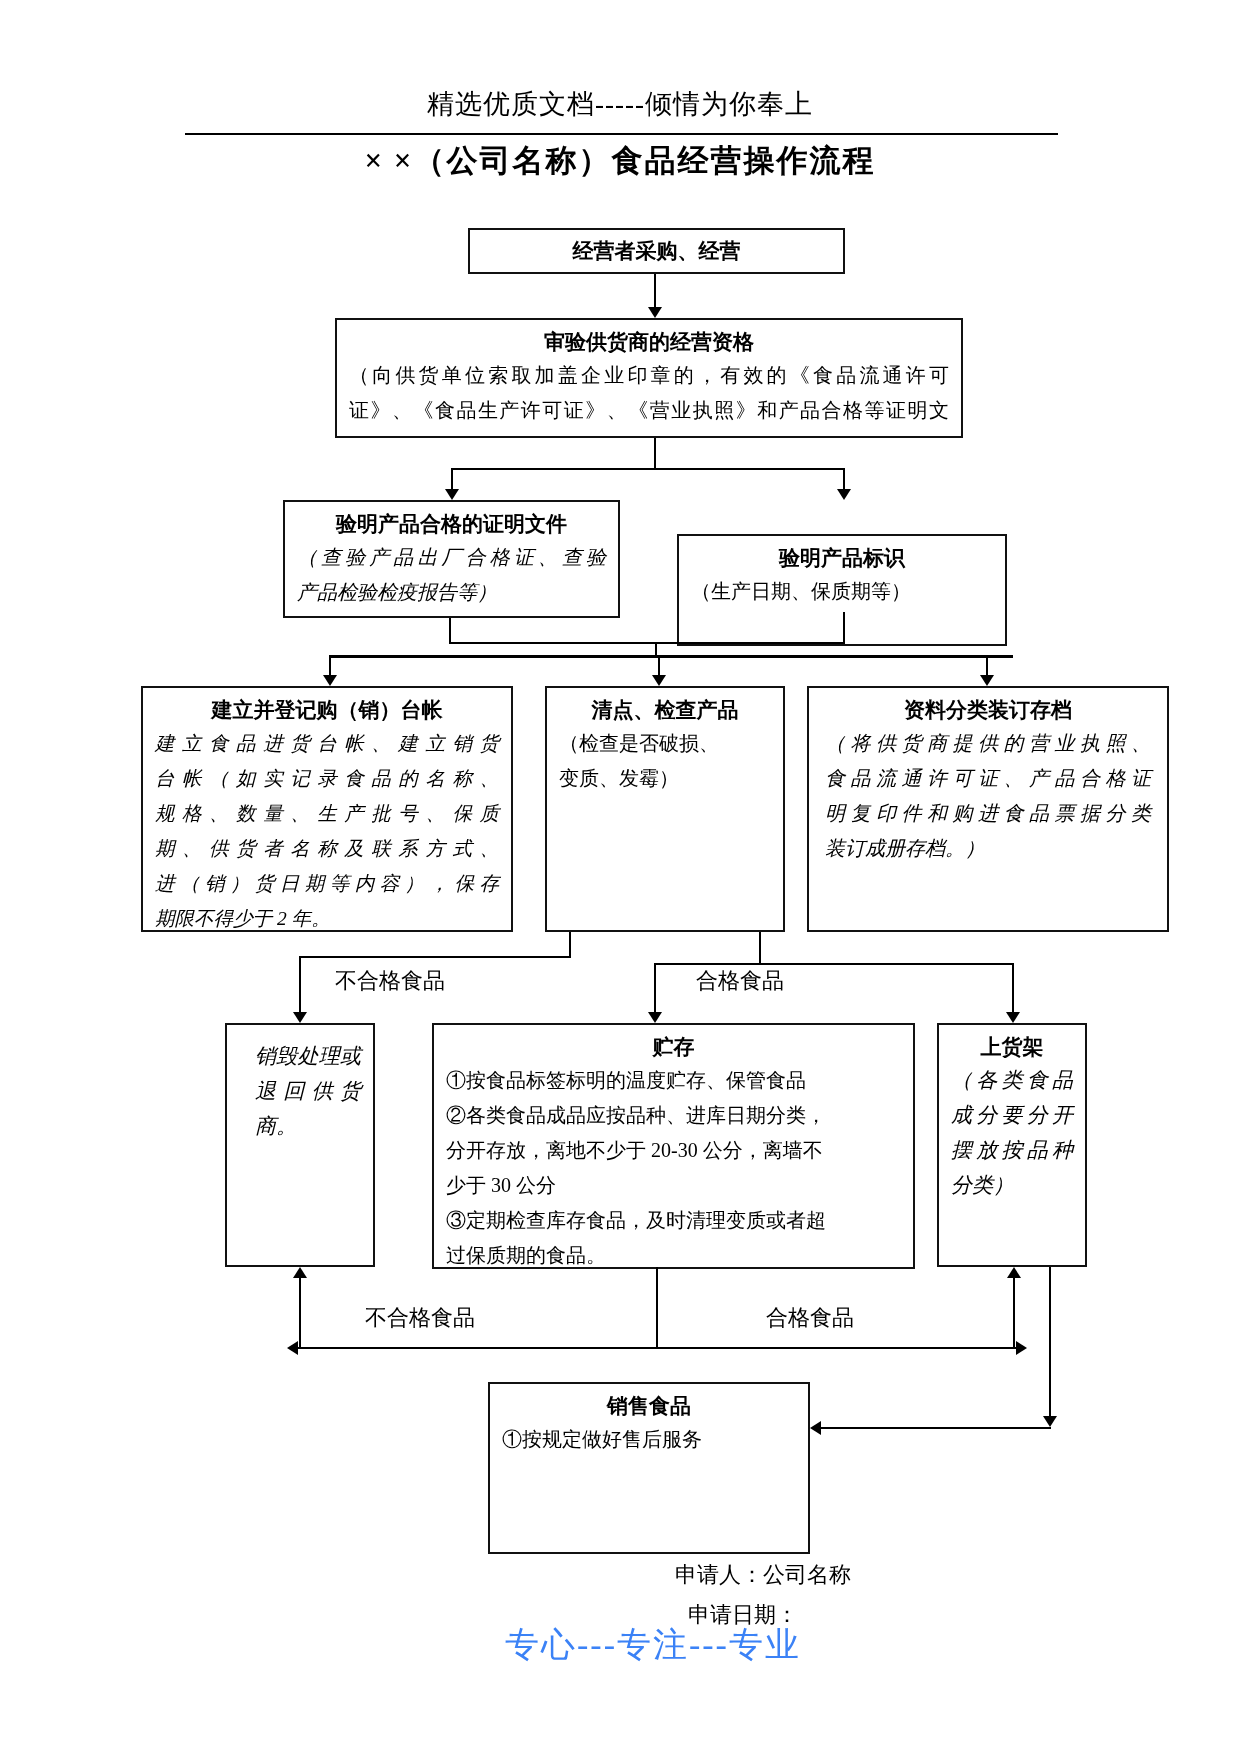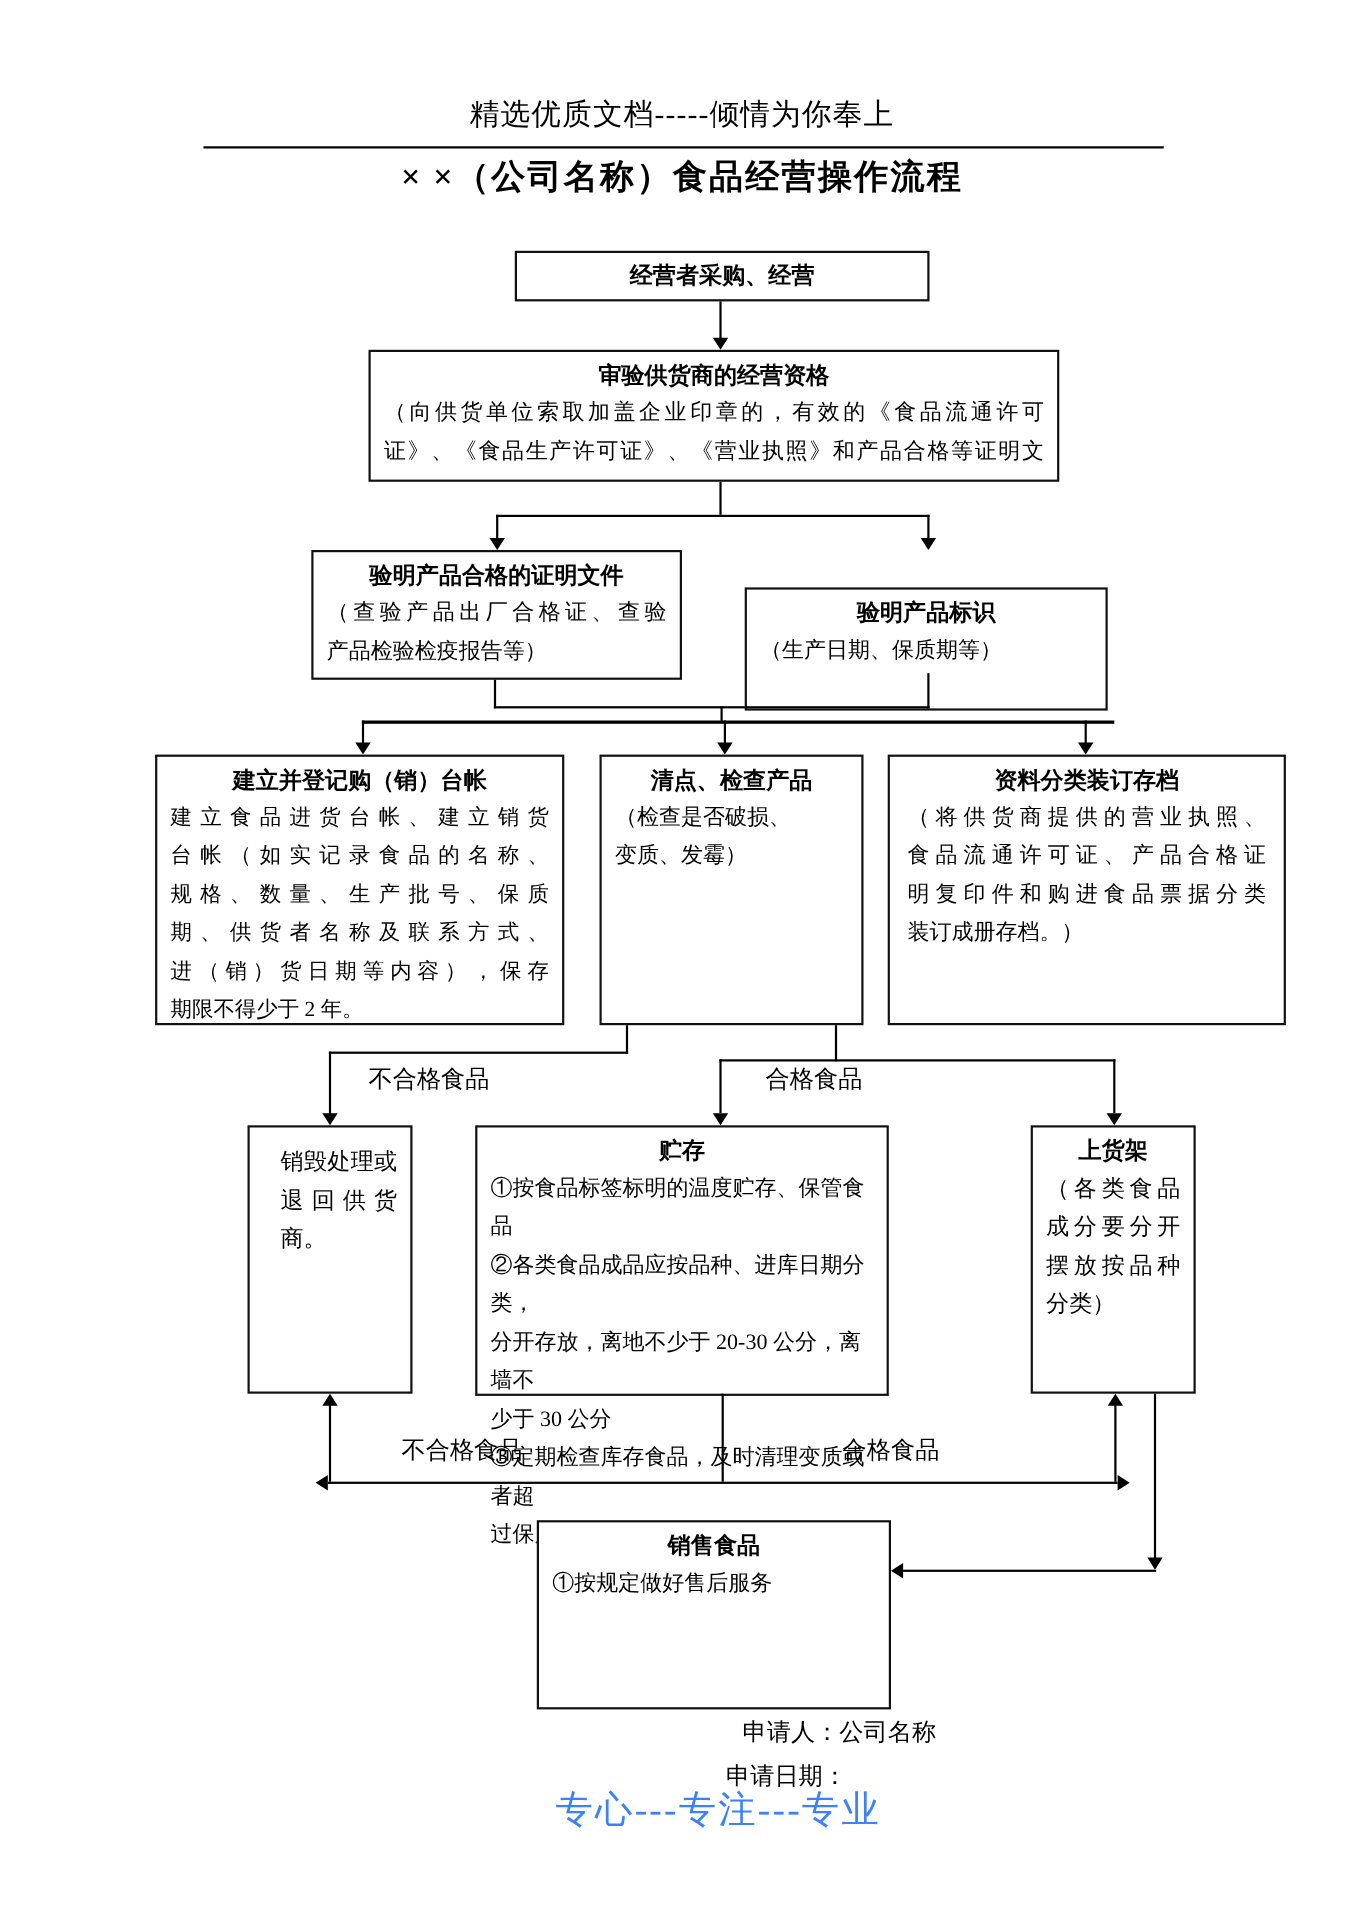--- a/index.html
+++ b/index.html
@@ -14,7 +14,7 @@
   .bb{font-family:"Liberation Serif",serif;font-size:20px;padding:1px 12px 0 12px;}
   .bl{line-height:35px;white-space:nowrap;}
   .wrapok .bl{white-space:normal;}
-  .just .bl{text-align:justify;text-align-last:justify;white-space:normal;}
+  .just .bl{text-align:justify;text-align-last:justify;white-space:normal;font-style:italic;}
   .just .bl:last-child{text-align:left;text-align-last:left;}
   .justall .bl{text-align:justify;text-align-last:justify;white-space:normal;}
   .ln{position:absolute;background:#000;}

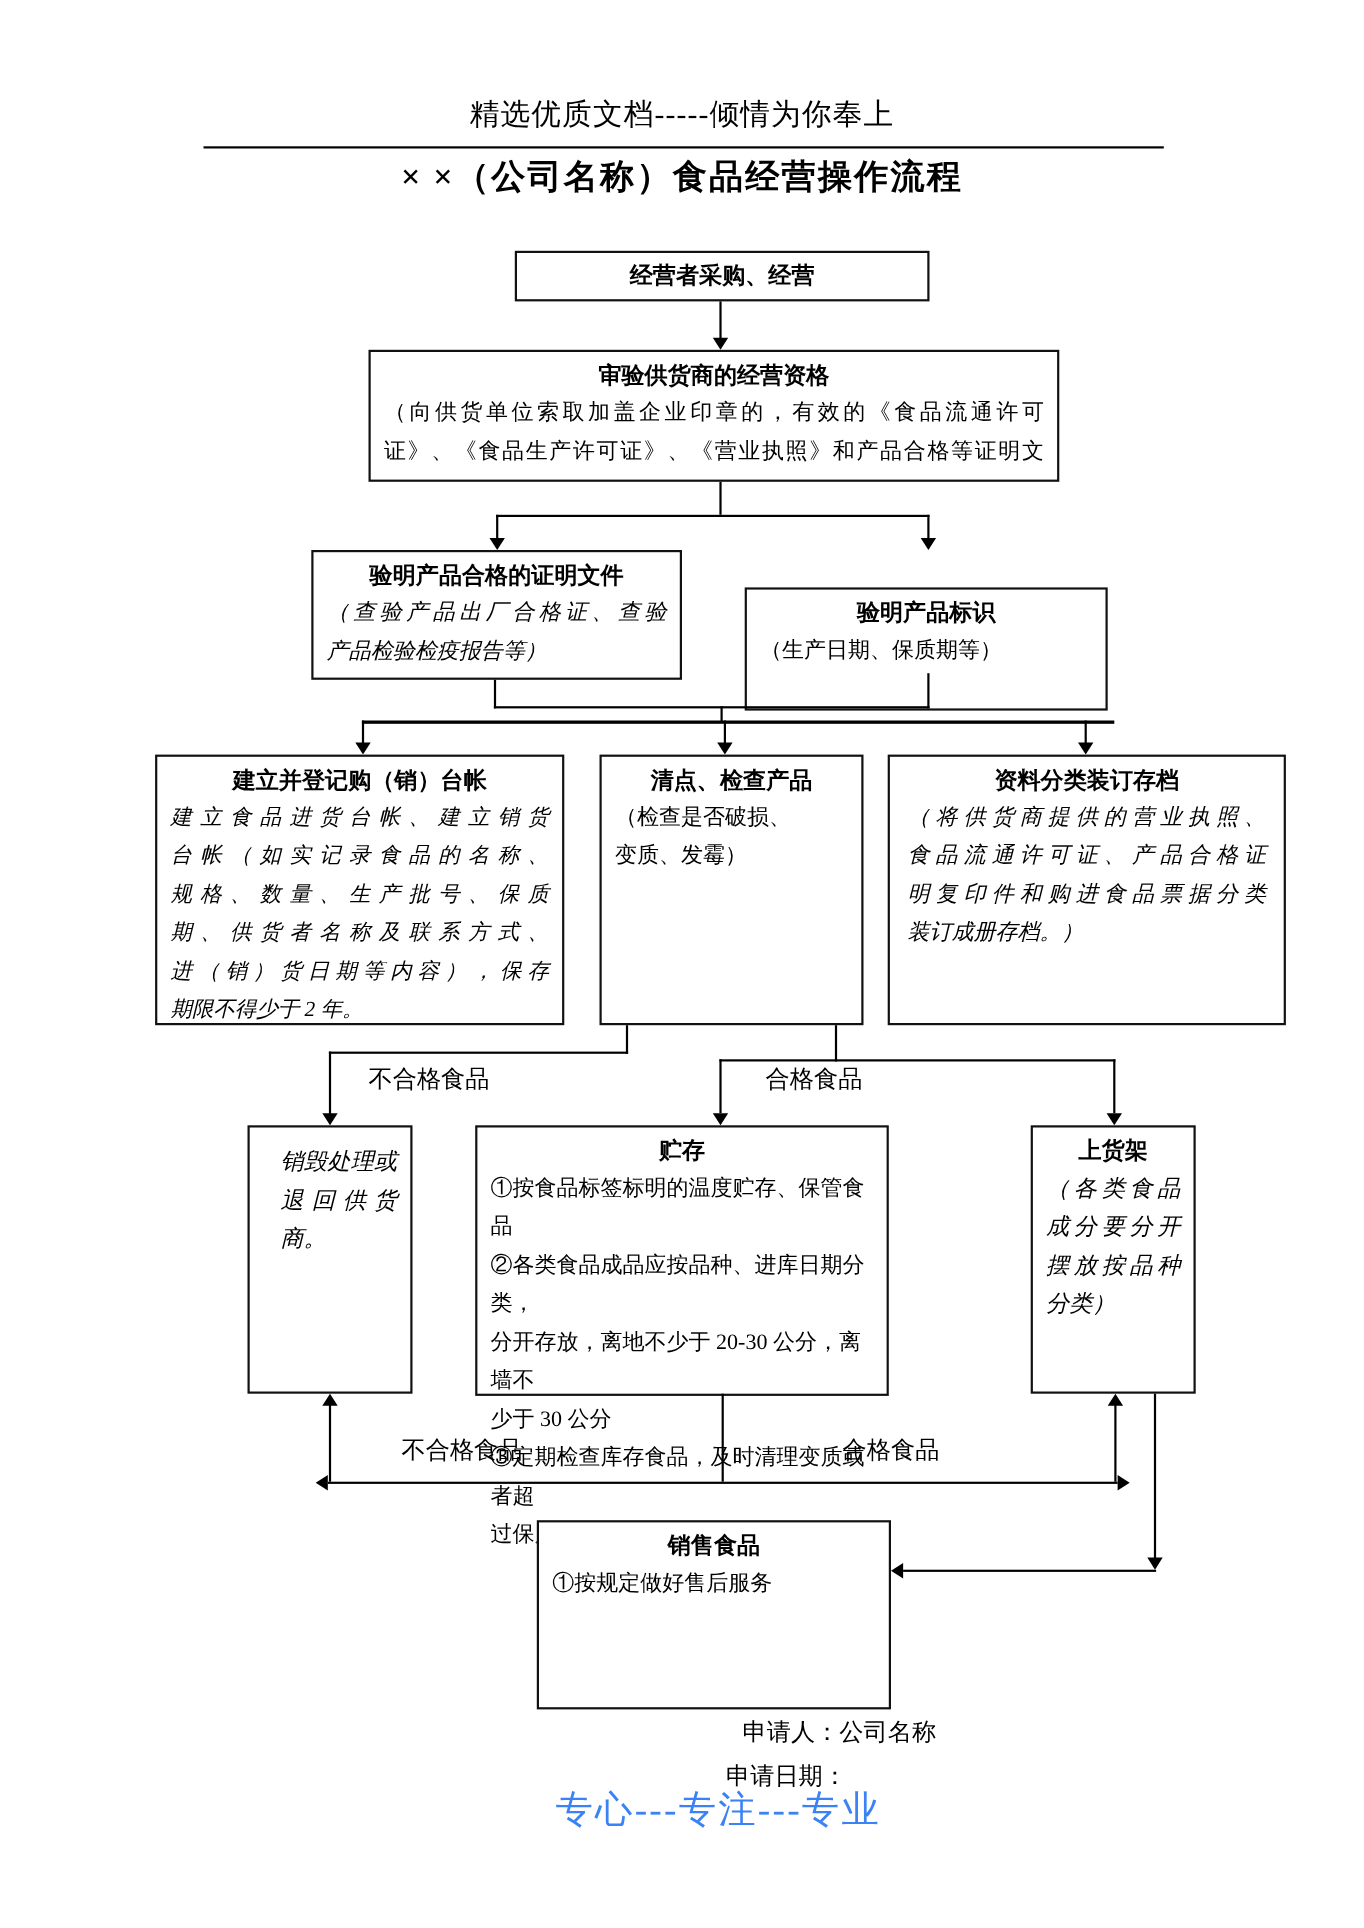--- a/index.html
+++ b/index.html
@@ -132,7 +132,7 @@
         <div class="bl">商。</div>
       </div>
   </div>
-  <div class="box wrapok" style="left:432px;top:1023px;width:376px;height:246px;">
+  <div class="box wrapok" style="left:432px;top:1023px;width:483px;height:246px;">
     <div class="bt">贮存</div>
     <div class="bb" style="line-height:34.5px;">
         <div class="bl">①按食品标签标明的温度贮存、保管食品</div>

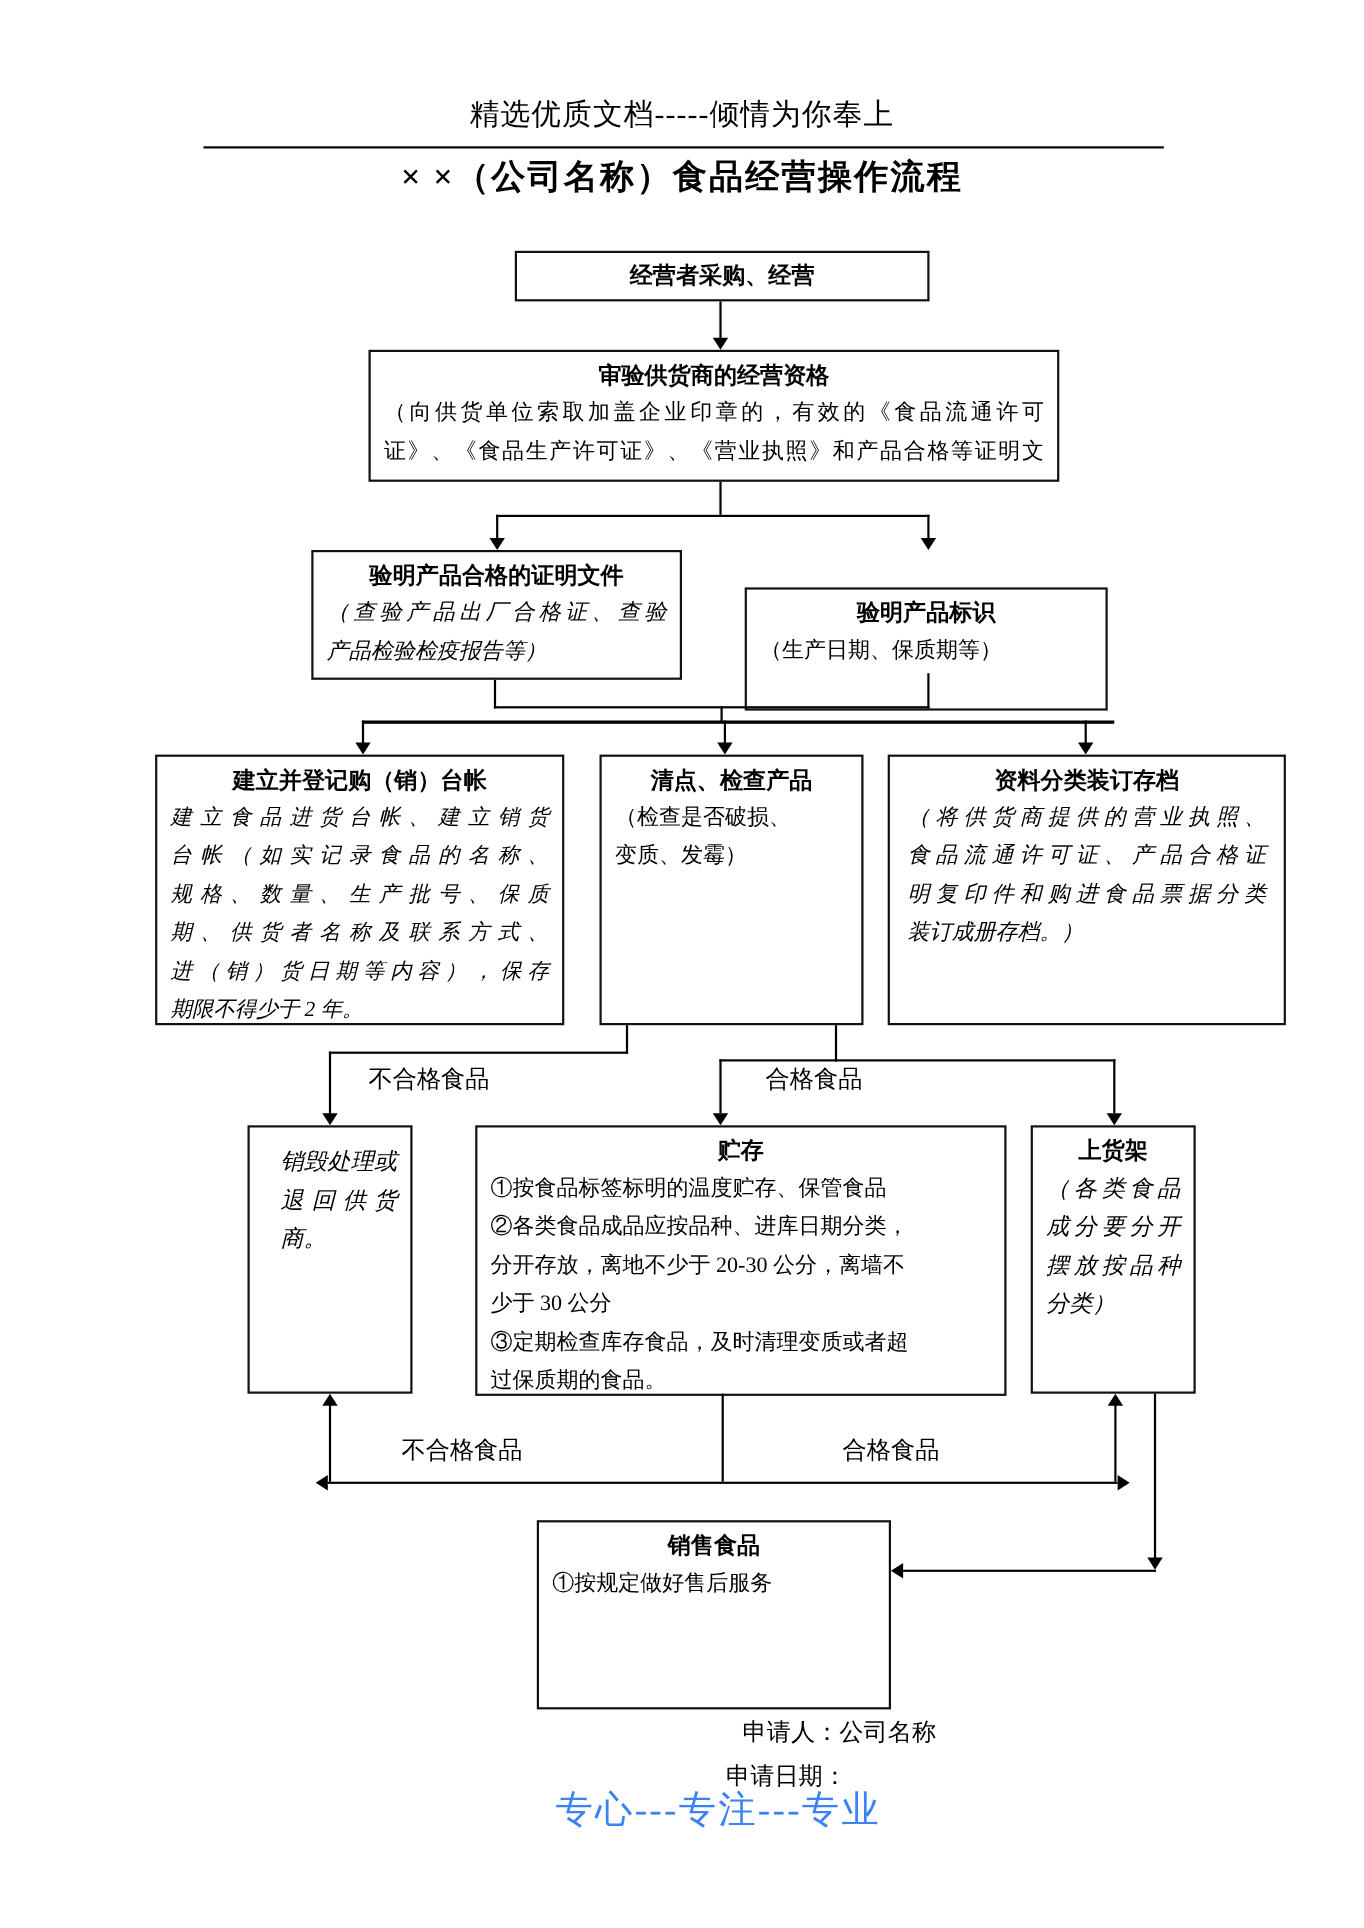--- a/index.html
+++ b/index.html
@@ -177,7 +177,7 @@
   </div>
 
   <div class="foot" style="left:675px;top:1560px;">申请人：公司名称</div>
-  <div class="foot" style="left:660px;top:1600px;">申请日期：</div>
+  <div class="foot" style="left:688px;top:1600px;">申请日期：</div>
   <div class="slogan" style="left:505px;top:1622px;">专心---专注---专业</div>
 
 </div>

